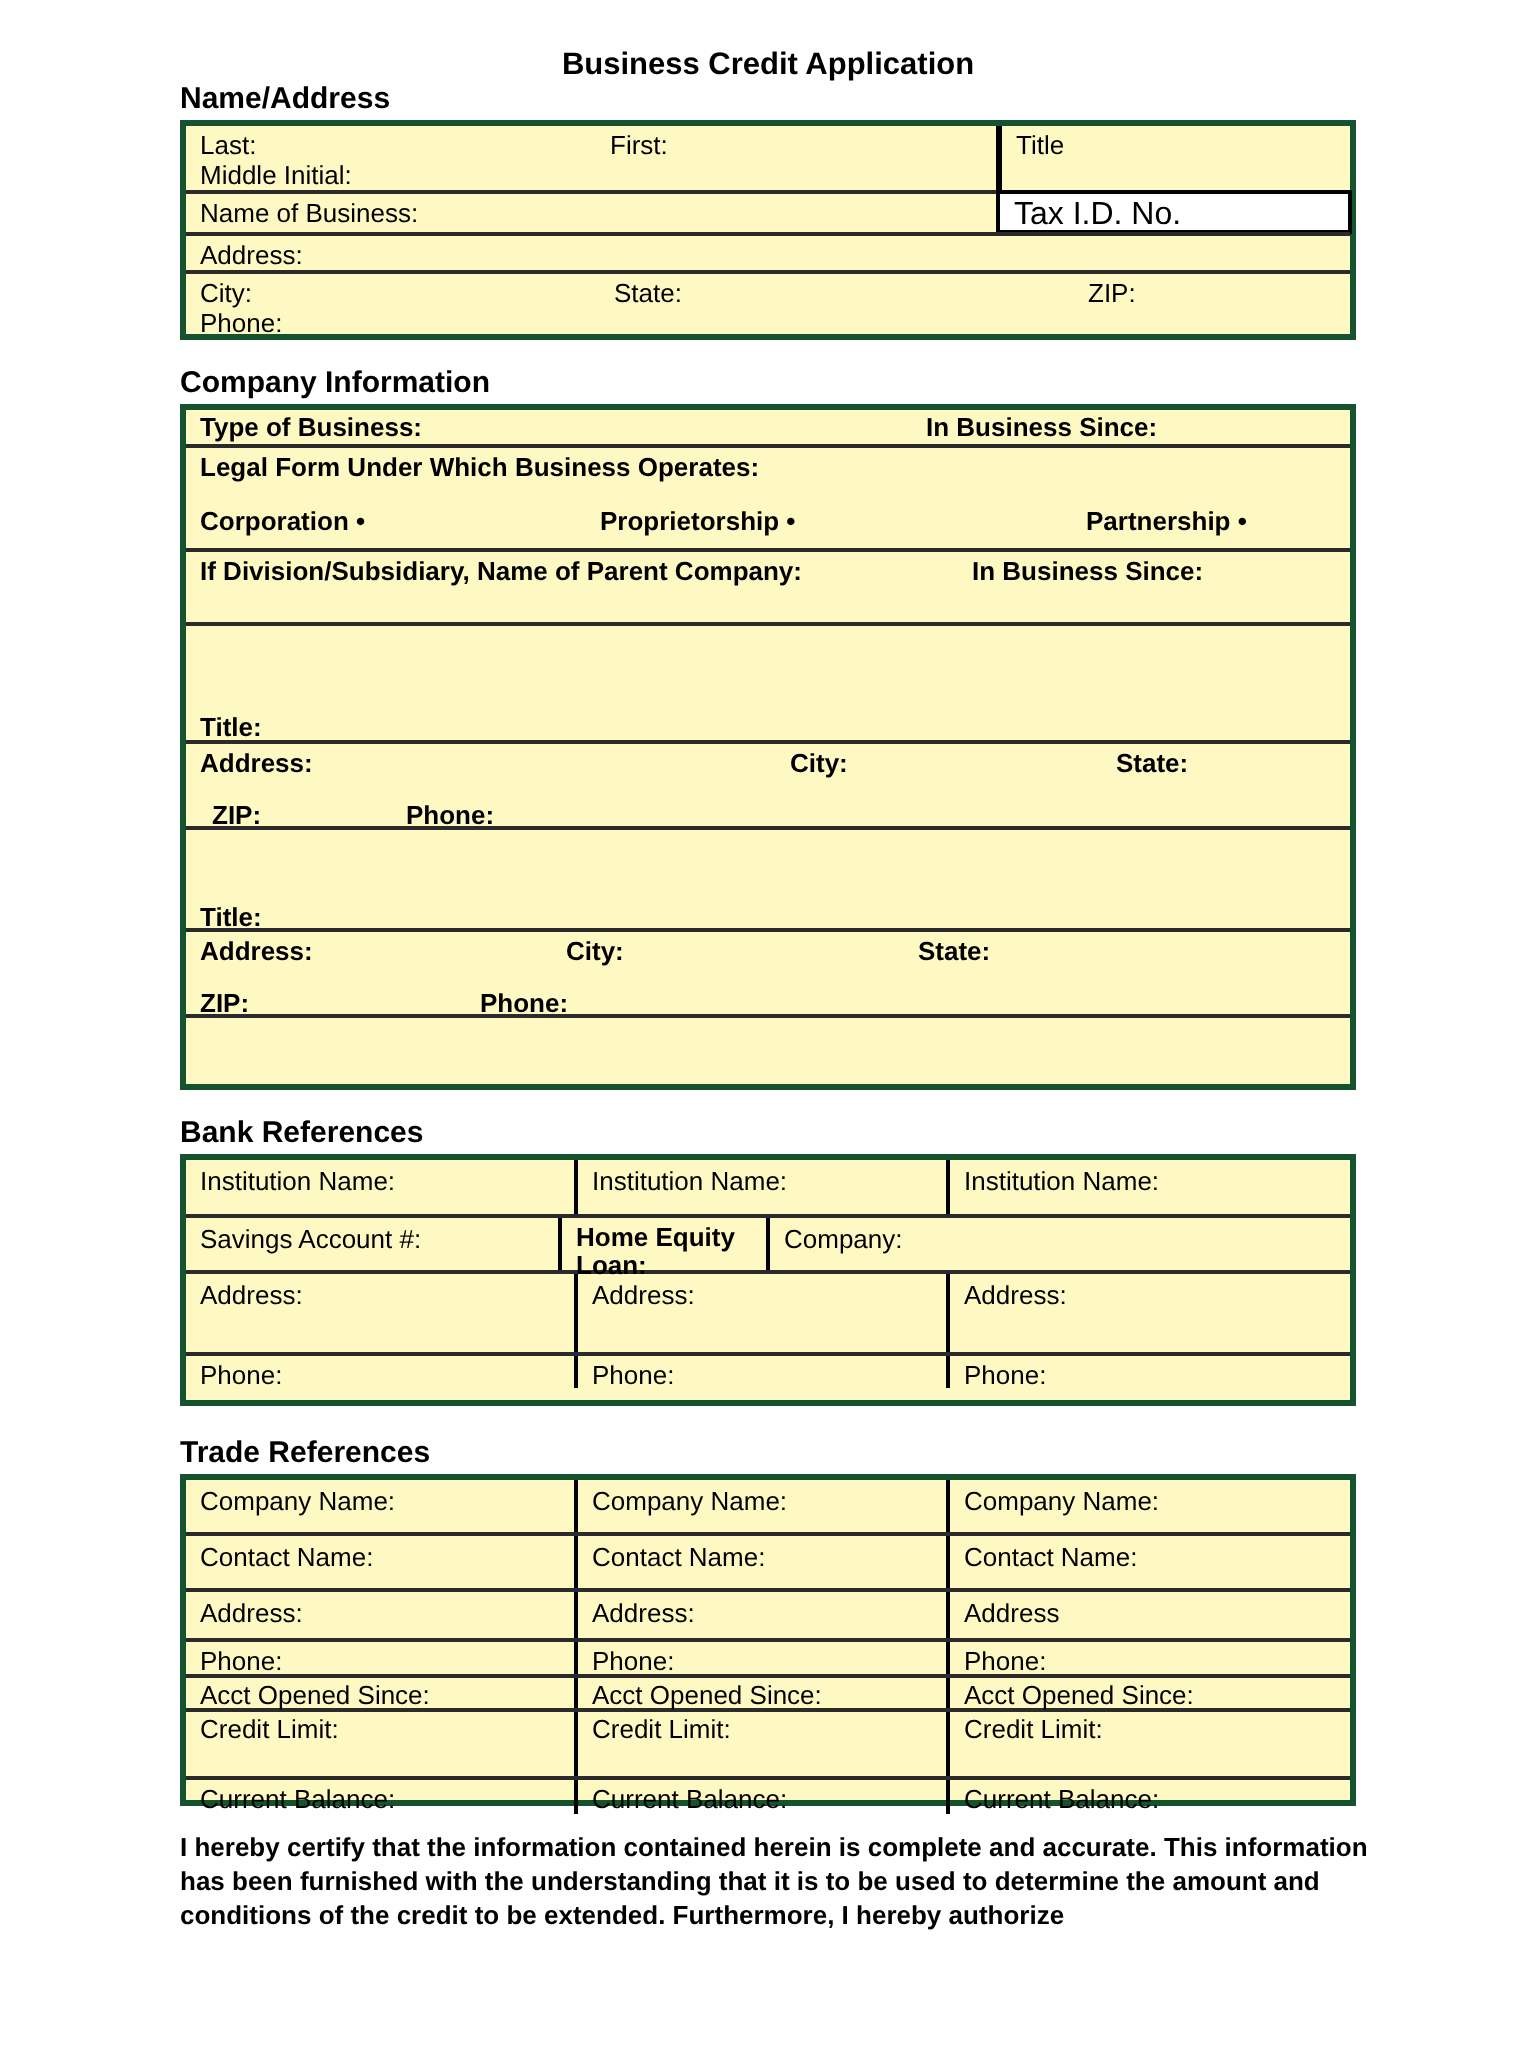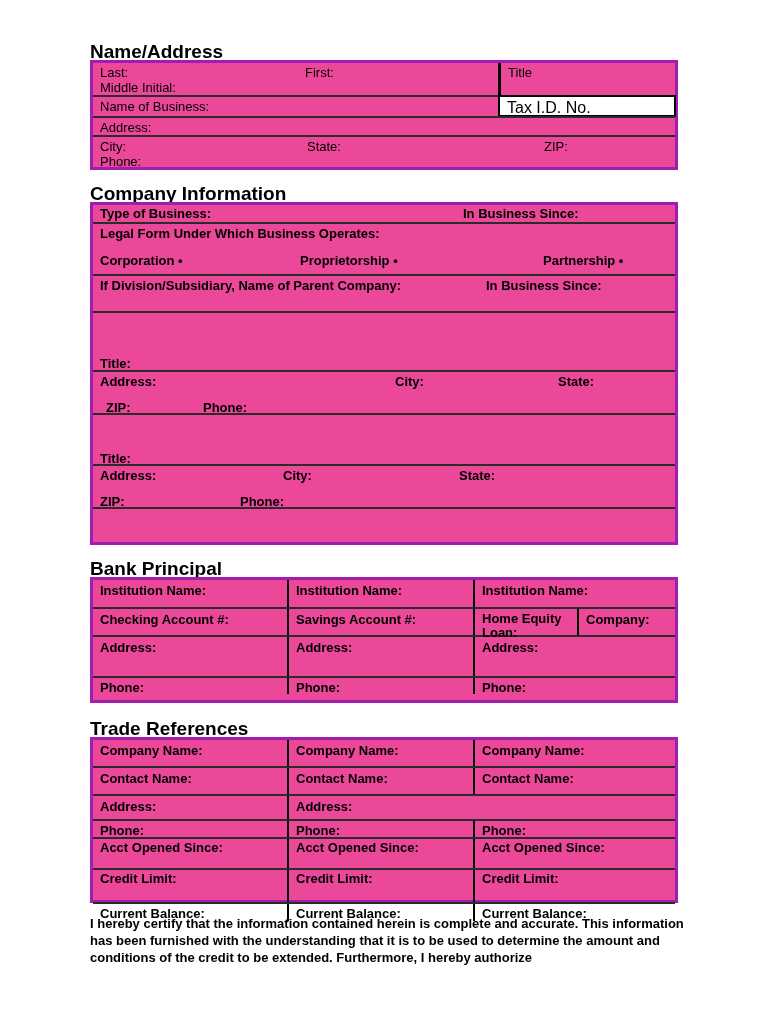--- a/index.html
+++ b/index.html
@@ -33,6 +33,7 @@
 
 <div class="page">
 
+  <div class="doc-title">Business Credit Application</div>
 
   <div class="sec-heading" style="top:41px">Name/Address</div>
 

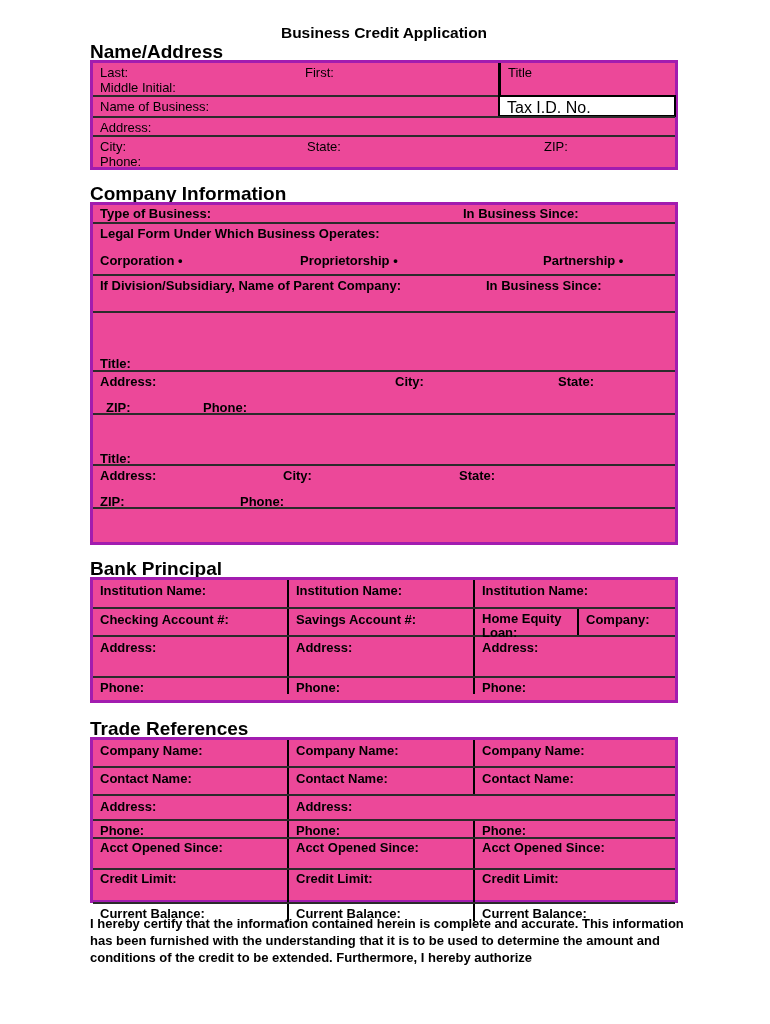--- a/index.html
+++ b/index.html
@@ -7,7 +7,7 @@
         font-family:"Liberation Sans",sans-serif;color:#000;overflow:hidden;}
   .doc-title{position:absolute;top:24px;left:90px;width:588px;text-align:center;
              font-size:15.5px;font-weight:bold;}
-  .sec-heading{position:absolute;left:90px;font-size:19px;font-weight:bold;}
+  .sec-heading{position:absolute;left:90px;font-size:15px;font-weight:bold;}
   .tbl{position:absolute;left:90px;width:588px;border:3px solid #a21caf;box-sizing:border-box;background:#ec4899;}
   .row{position:relative;box-sizing:border-box;}
   .row + .row{border-top:2px solid #2b2b2b;}

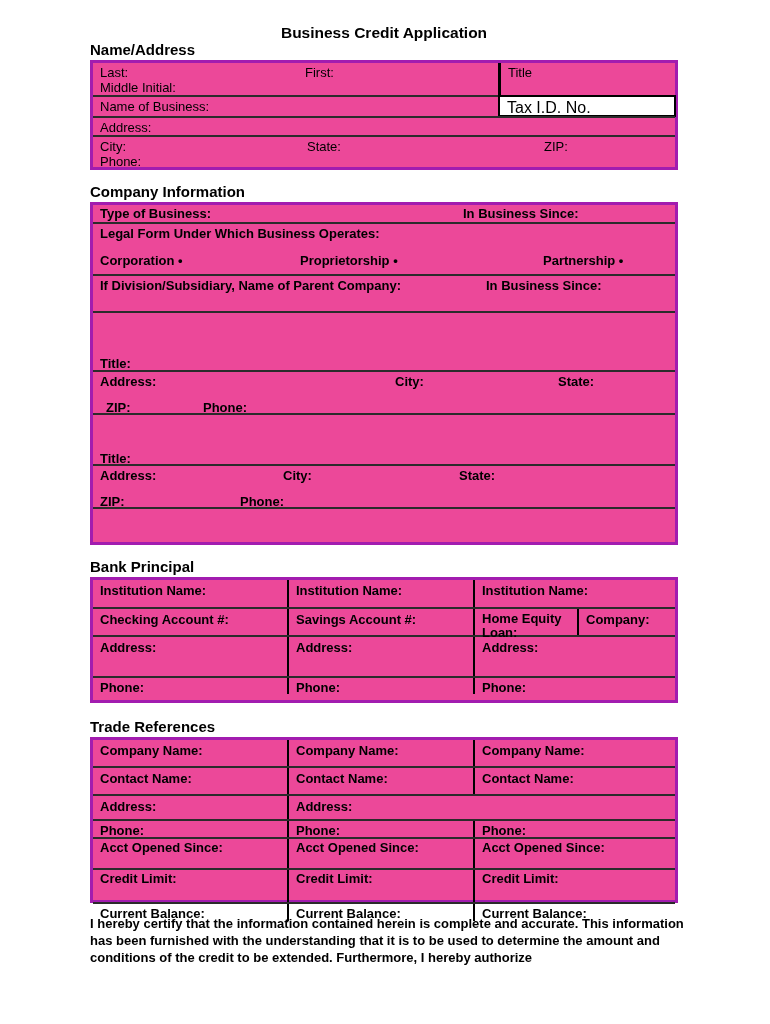--- a/index.html
+++ b/index.html
@@ -8,7 +8,7 @@
   .doc-title{position:absolute;top:24px;left:90px;width:588px;text-align:center;
              font-size:15.5px;font-weight:bold;}
   .sec-heading{position:absolute;left:90px;font-size:15px;font-weight:bold;}
-  .tbl{position:absolute;left:90px;width:588px;border:3px solid #a21caf;box-sizing:border-box;background:#ec4899;}
+  .tbl{position:absolute;left:90px;width:588px;border:3px solid #14532d;box-sizing:border-box;background:#fef9c3;}
   .row{position:relative;box-sizing:border-box;}
   .row + .row{border-top:2px solid #2b2b2b;}
   .lbl{position:absolute;font-size:13px;line-height:15px;white-space:nowrap;}

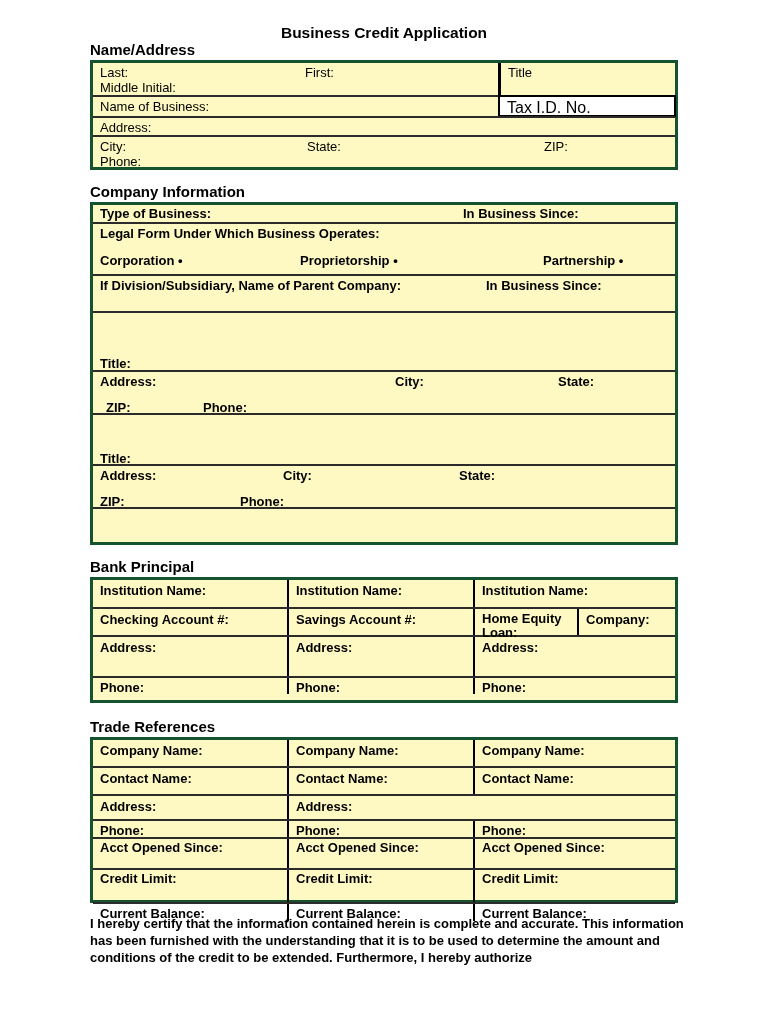--- a/index.html
+++ b/index.html
@@ -103,7 +103,7 @@
     <div class="row" style="height:29px"></div>
   </div>
 
-  <div class="sec-heading" style="top:558px">Bank Principal</div>
+  <div class="sec-heading" style="top:558px">Bank References</div>
 
   <div class="tbl" style="top:577px;height:126px">
     <div class="grow" style="height:27px">

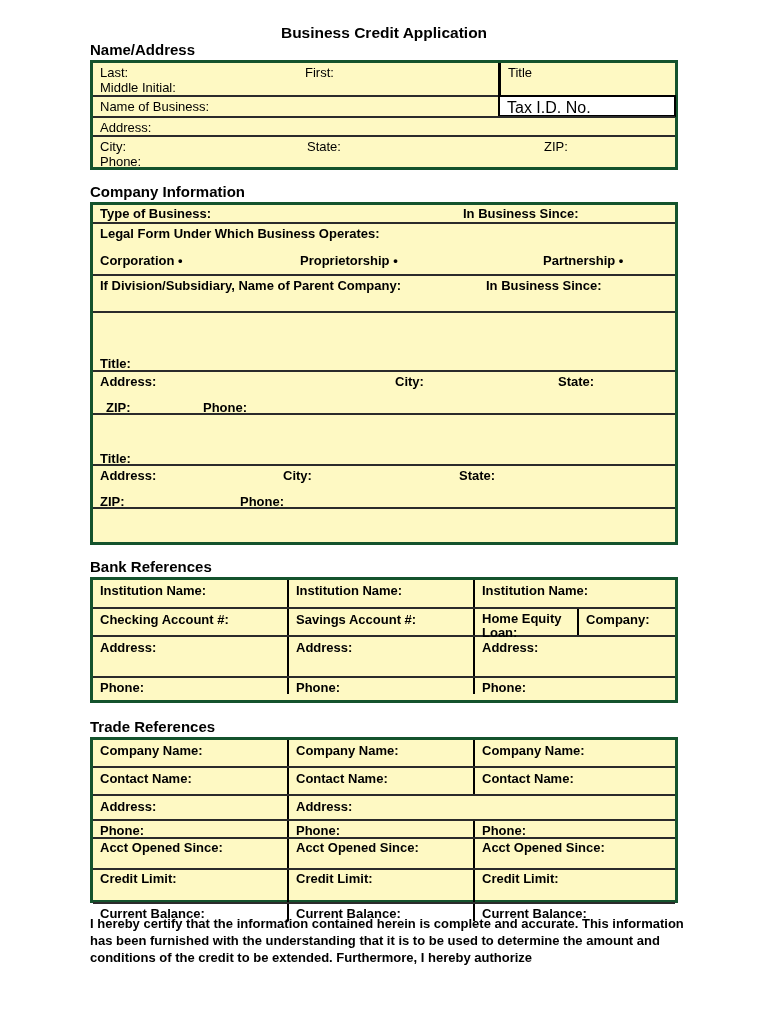--- a/index.html
+++ b/index.html
@@ -22,7 +22,7 @@
   
   .grow{display:flex;box-sizing:border-box;}
   .grow + .grow{border-top:2px solid #2b2b2b;}
-  .cell{box-sizing:border-box;padding:3px 4px 0 7px;font-size:13px;font-weight:bold;line-height:15px;}
+  .cell{box-sizing:border-box;padding:3px 4px 0 7px;font-size:13px;font-weight:normal;line-height:15px;}
   .cell + .cell{border-left:2px solid #000;}
   .c1{width:194px;} .c2{width:186px;} .c3{width:198px;}
   .c3a{width:104px;} .c3b{flex:1;}

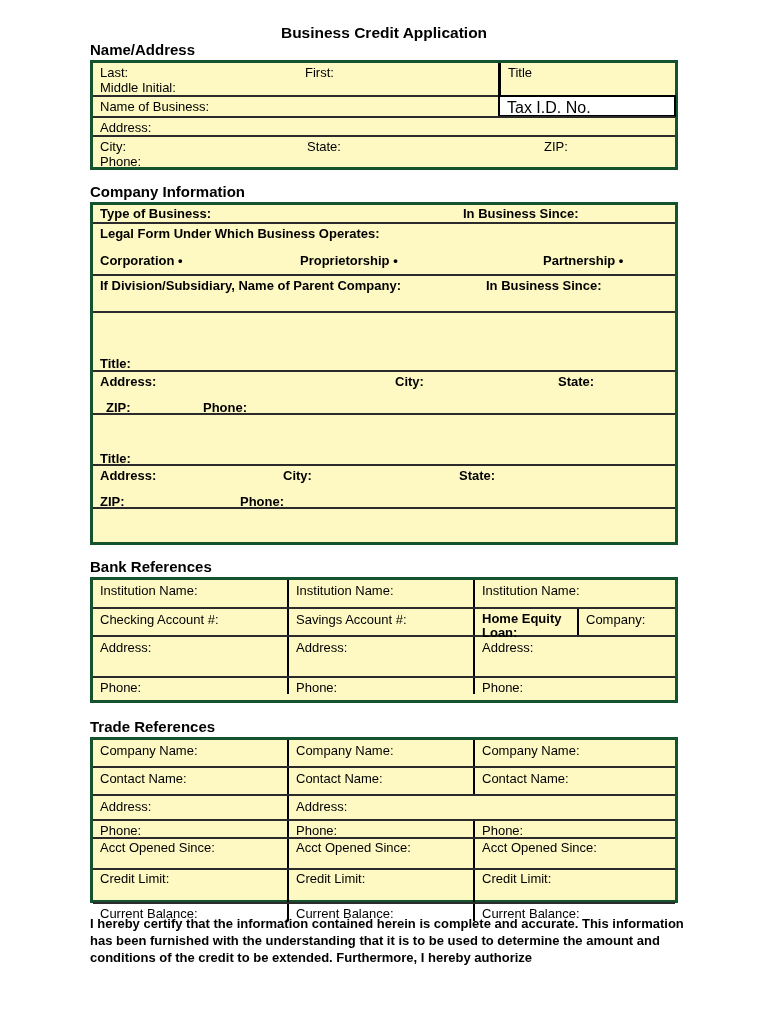--- a/index.html
+++ b/index.html
@@ -112,7 +112,6 @@
       <div class="cell c3"><span>Institution Name:</span></div>
     </div>
     <div class="grow" style="height:28px">
-      <div class="cell c1"><span>Checking Account #:</span></div>
       <div class="cell c2"><span>Savings Account #:</span></div>
       <div class="cell c3a" style="padding:3px 4px 15px 7px;font-size:13px;font-weight:bold;line-height:14px;border-left:2px solid #000;box-sizing:border-box"><span>Home Equity Loan:</span></div>
       <div class="cell c3b"><span>Company:</span></div>

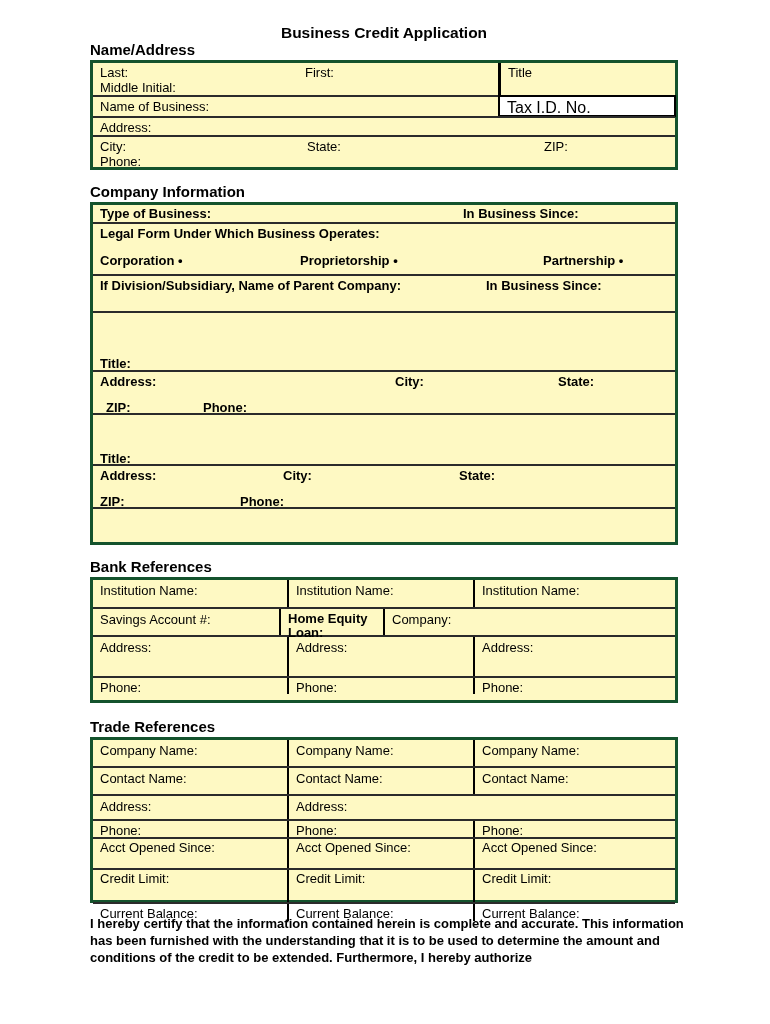--- a/index.html
+++ b/index.html
@@ -144,6 +144,7 @@
     <div class="grow" style="height:25px">
       <div class="cell c1"><span>Address:</span></div>
       <div class="cell c2"><span>Address:</span></div>
+      <div class="cell c3"><span>Address</span></div>
     </div>
     <div class="grow" style="height:18px">
       <div class="cell c1" style="padding-top:2px"><span>Phone:</span></div>

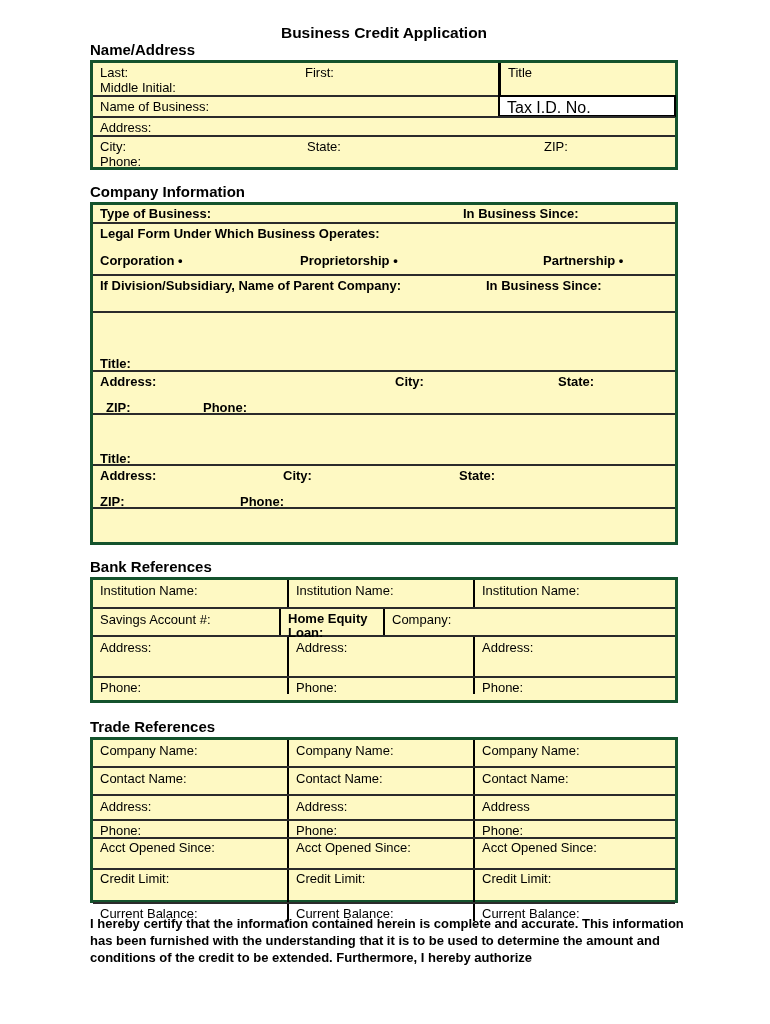--- a/index.html
+++ b/index.html
@@ -151,7 +151,7 @@
       <div class="cell c2" style="padding-top:2px"><span>Phone:</span></div>
       <div class="cell c3" style="padding-top:2px"><span>Phone:</span></div>
     </div>
-    <div class="grow" style="height:31px">
+    <div class="grow" style="height:17px">
       <div class="cell c1" style="padding-top:1px"><span>Acct Opened Since:</span></div>
       <div class="cell c2" style="padding-top:1px"><span>Acct Opened Since:</span></div>
       <div class="cell c3" style="padding-top:1px"><span>Acct Opened Since:</span></div>

